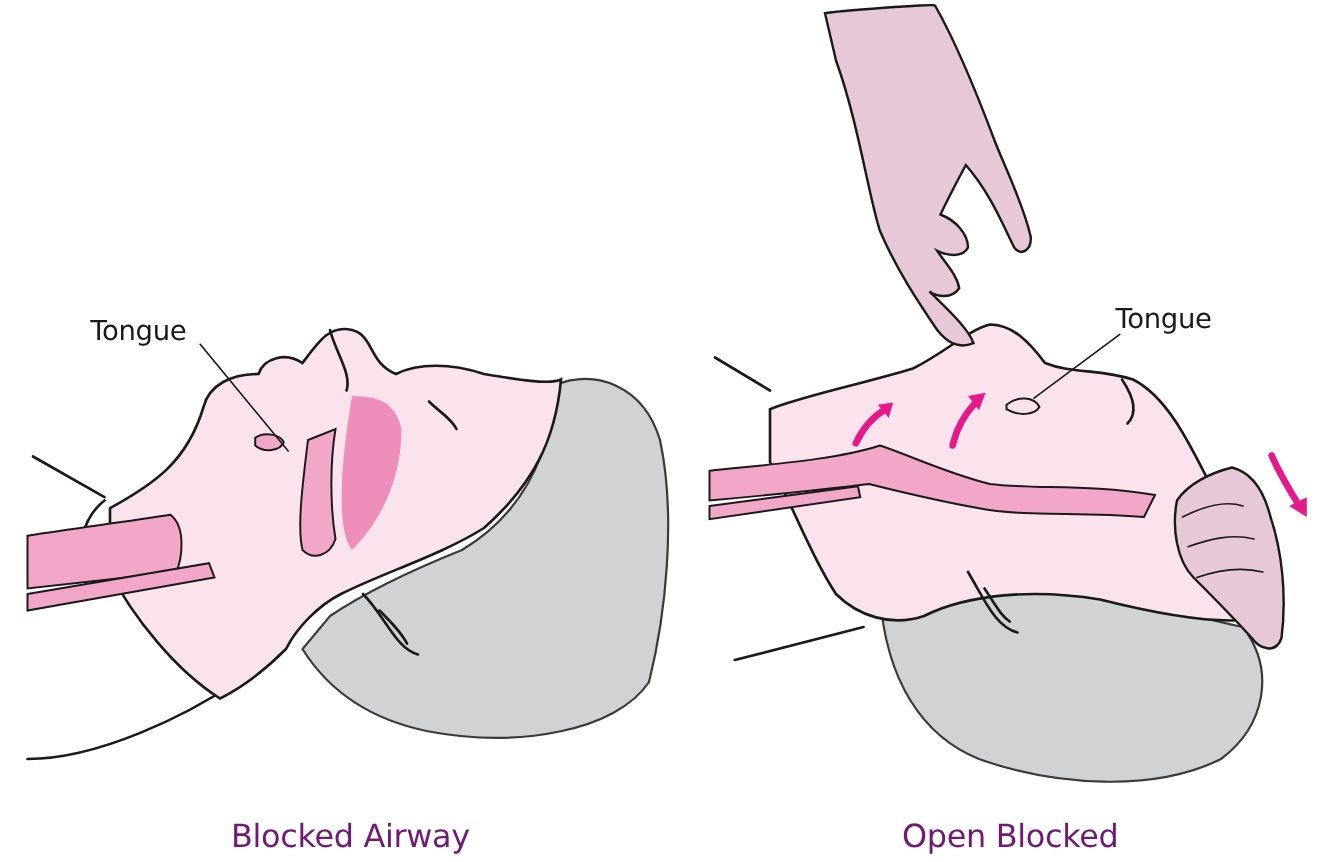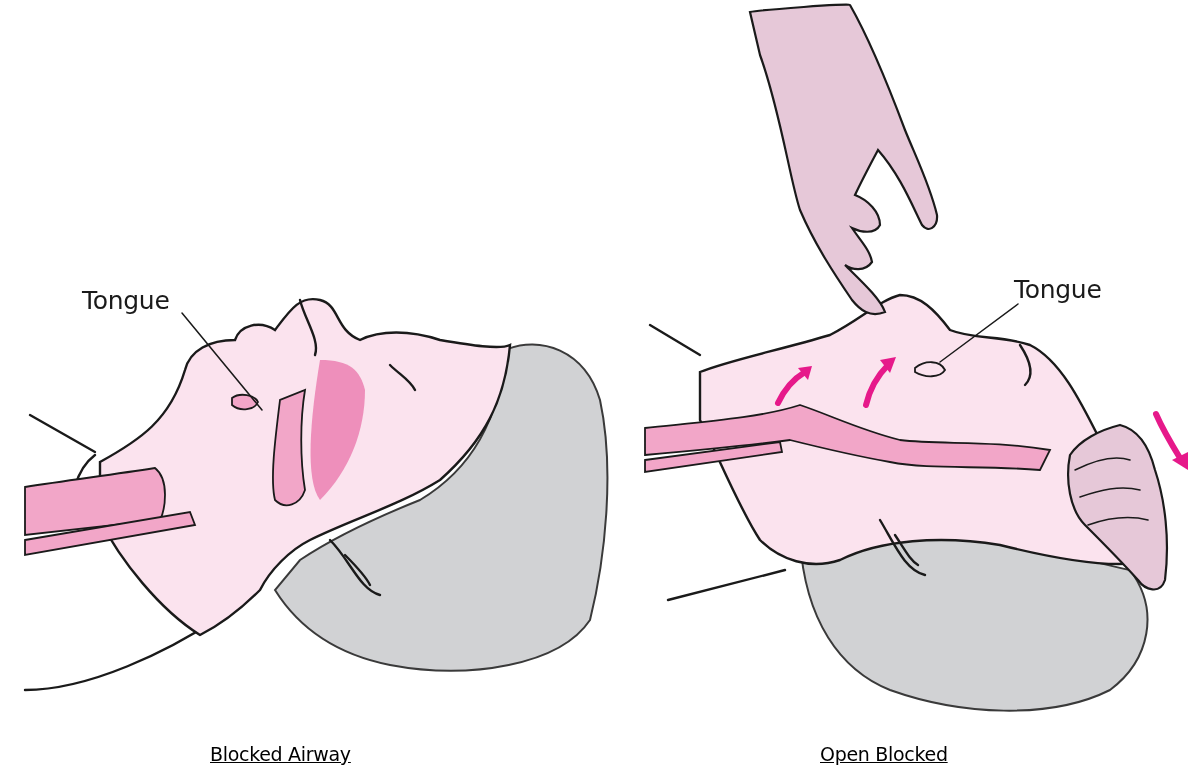--- a/index.html
+++ b/index.html
@@ -7,7 +7,7 @@
            font-family: "DejaVu Sans", "Liberation Sans", sans-serif; }
     #figure { position: absolute; left: 0; top: 0; width: 996px; height: 784px; }
     .label { position: absolute; color: #1a1a1a; font-size: 25px; letter-spacing: -0.3px; white-space: nowrap; }
-    .caption { position: absolute; color: #000000; font-size: 19px; letter-spacing: -0.3px; white-space: nowrap; text-decoration: underline; }
+    .caption { position: absolute; color: #701a75; font-size: 29px; letter-spacing: -0.3px; white-space: nowrap; }
     #label-tongue-left { left: 82px; top: 286px; }
     #label-tongue-right { left: 1014px; top: 275px; }
     #caption-left { left: 210px; top: 743px; }

